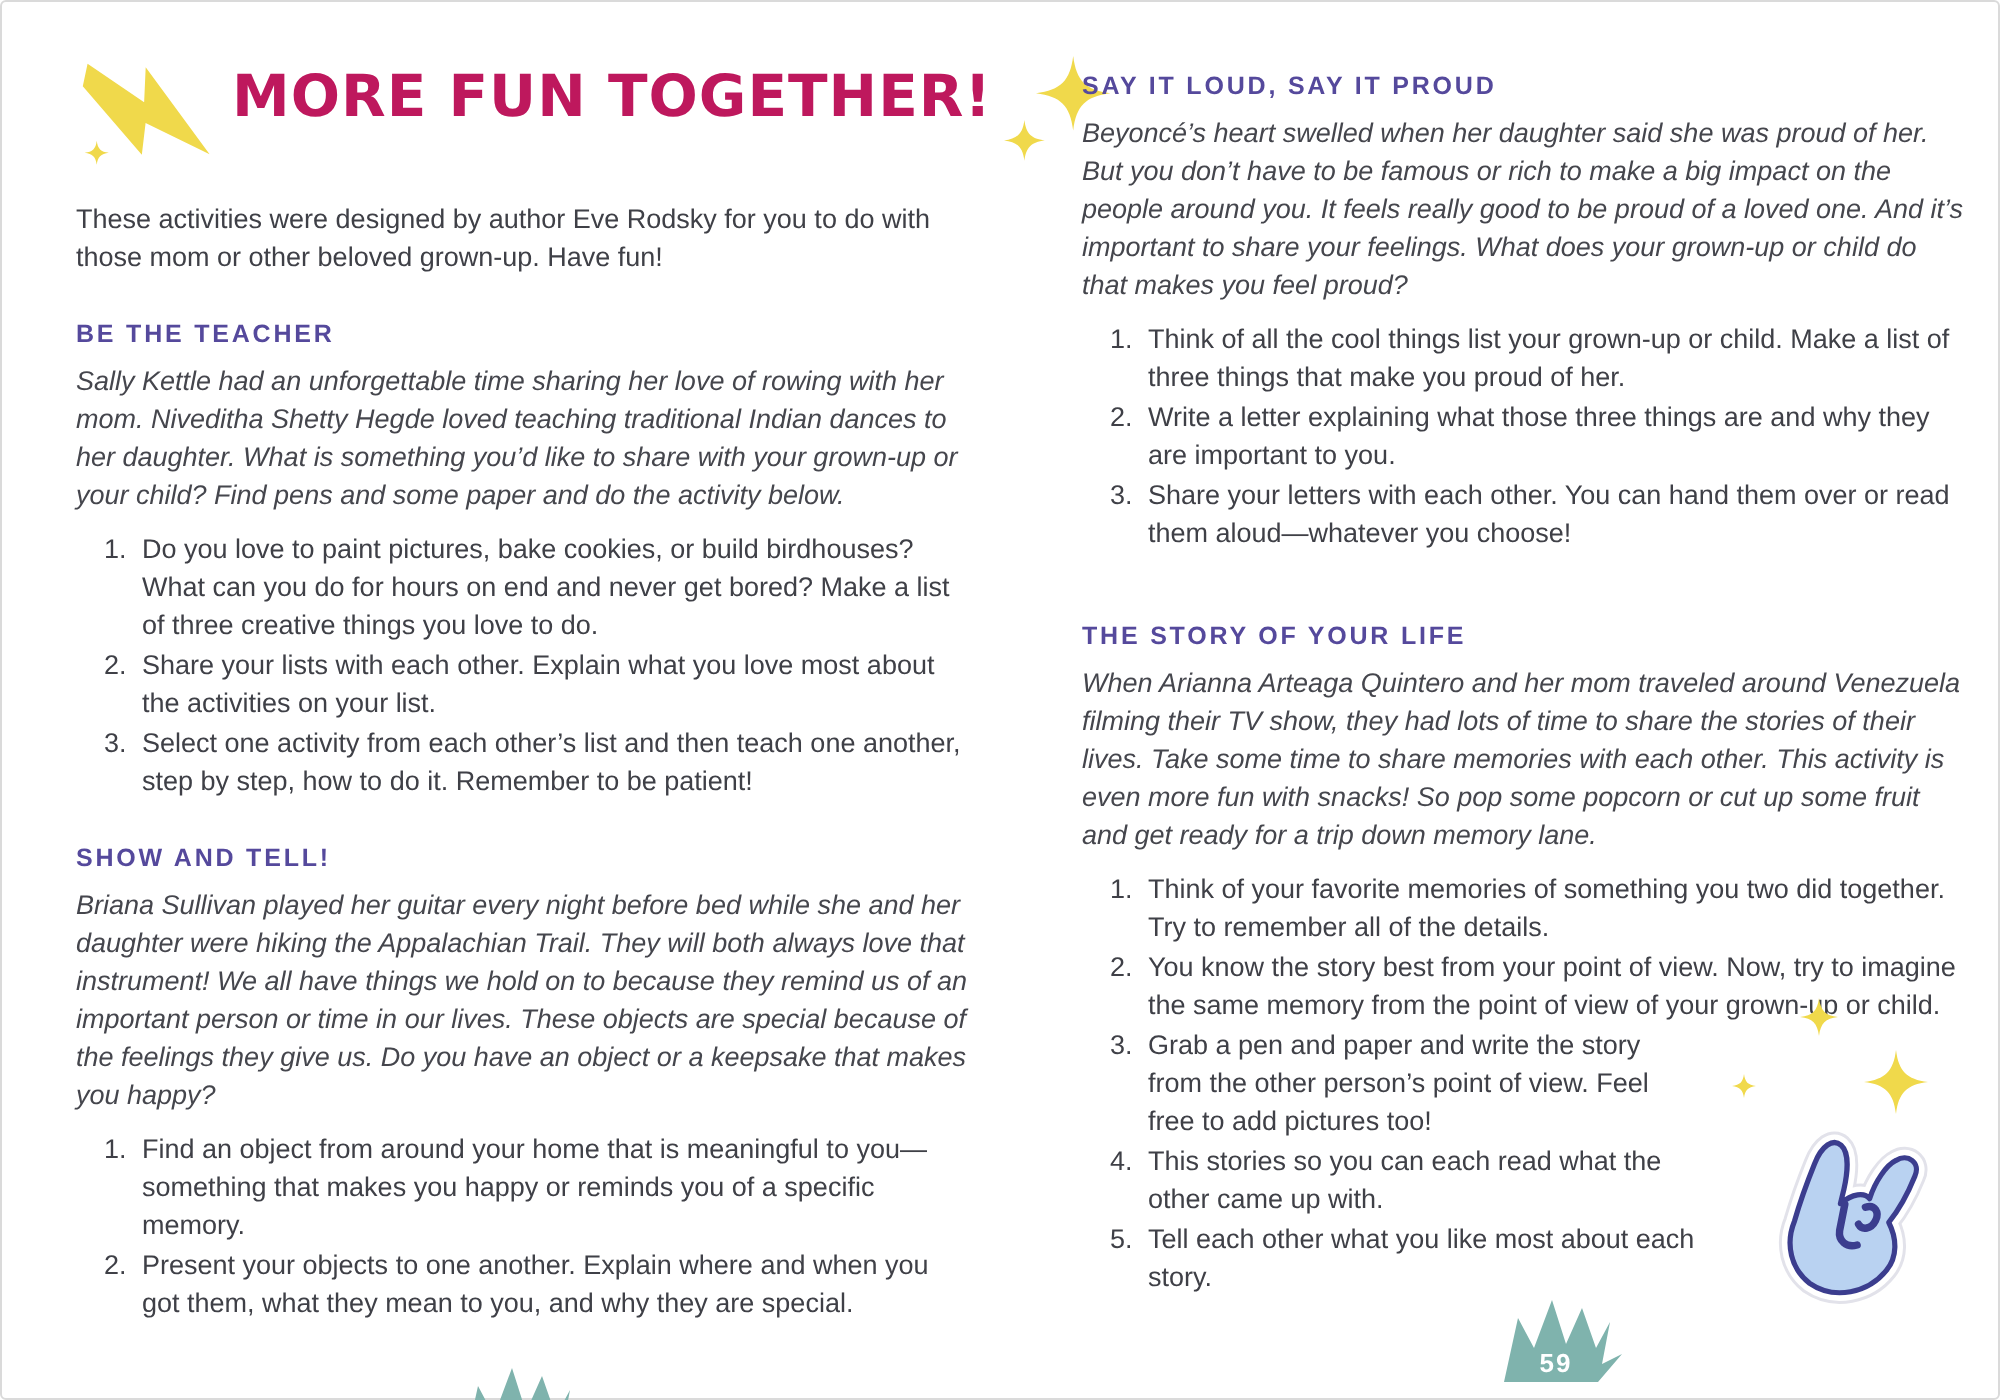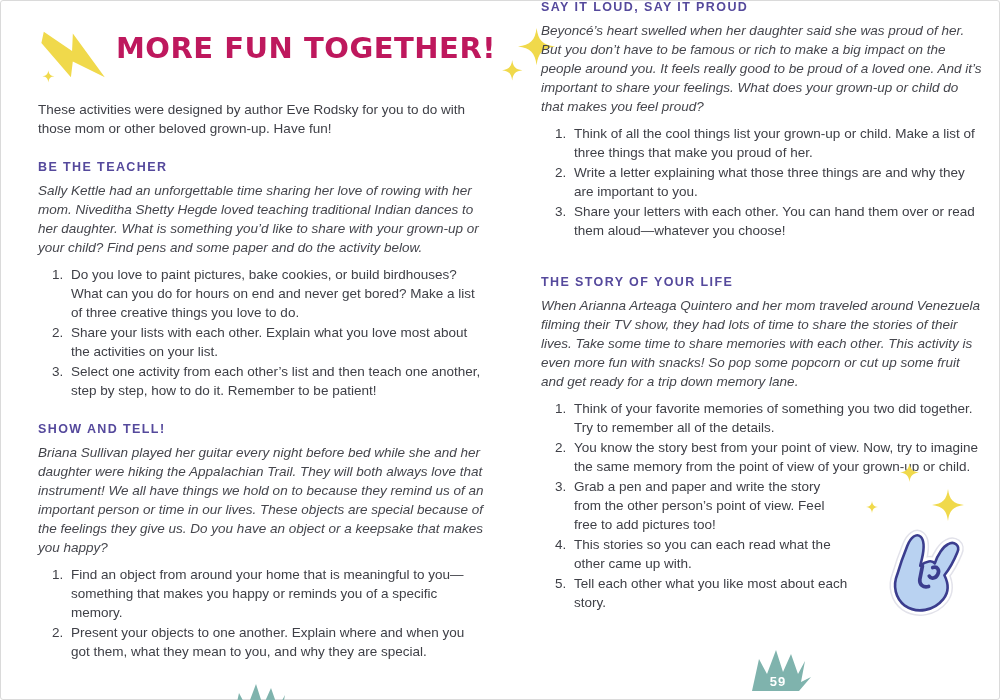--- a/index.html
+++ b/index.html
@@ -13,7 +13,7 @@
   .spread{display:flex;padding:0 18px 0 38px;}
   .page{position:relative;}
   .page-left{width:447px;margin-right:56px;}
-  .page-right{width:441px;}
+  .page-right{width:441px;padding-top:36px;}
 
   
   .title-row{display:flex;align-items:flex-start;margin-top:28px;height:54px;}

